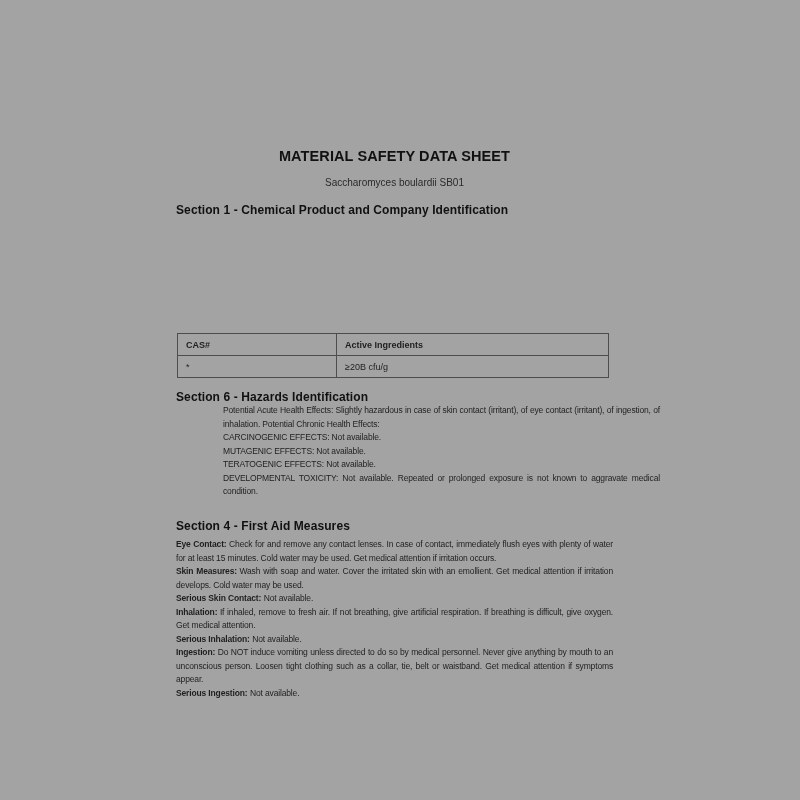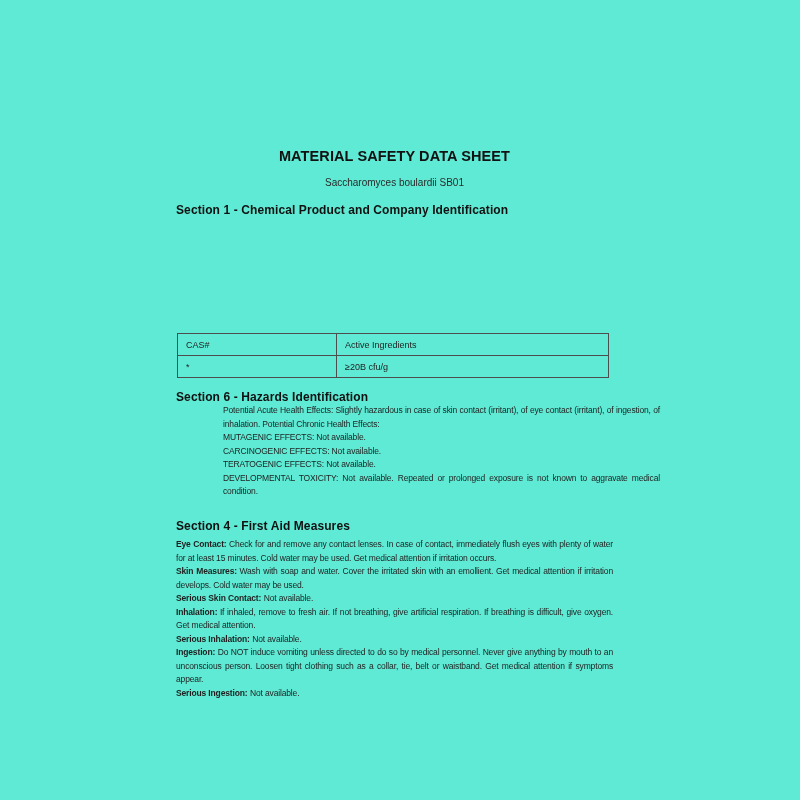--- a/index.html
+++ b/index.html
@@ -12,7 +12,7 @@
   .page {
     position: relative;
     width: 800px; height: 800px;
-    background: #5eead4;
+    background: #a3a3a3;
     overflow: hidden;
   }
   .doc-title {

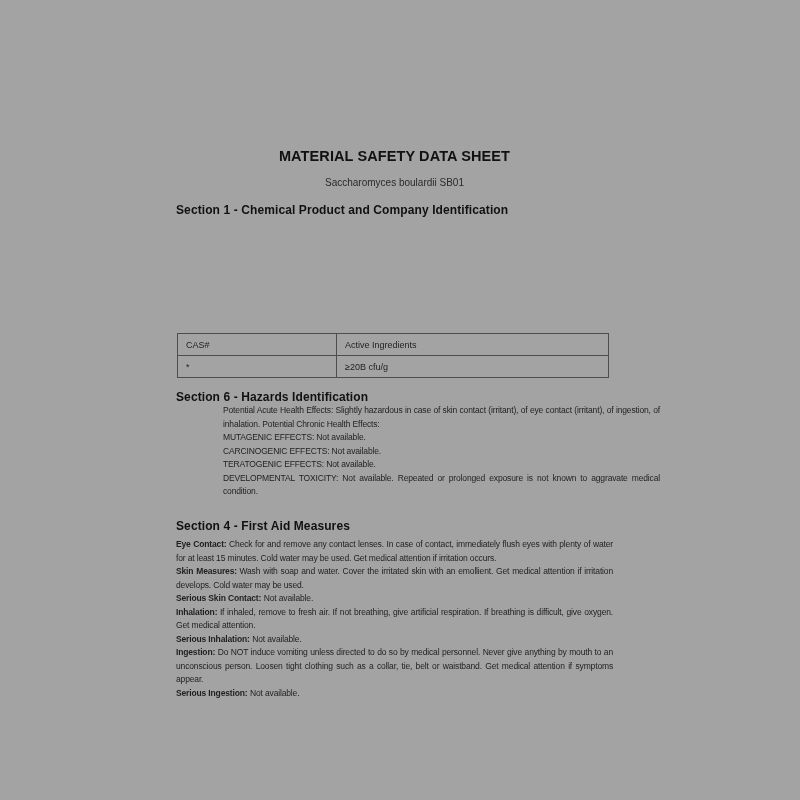--- a/index.html
+++ b/index.html
@@ -47,7 +47,7 @@
     font-weight: normal;
     overflow: hidden; white-space: nowrap;
   }
-  .ingredients th { font-weight: normal; }
+  .ingredients th { font-weight: bold; }
   .col-cas { width: 159px; }
   .body-block {
     position: absolute; left: 176px; width: 437px;

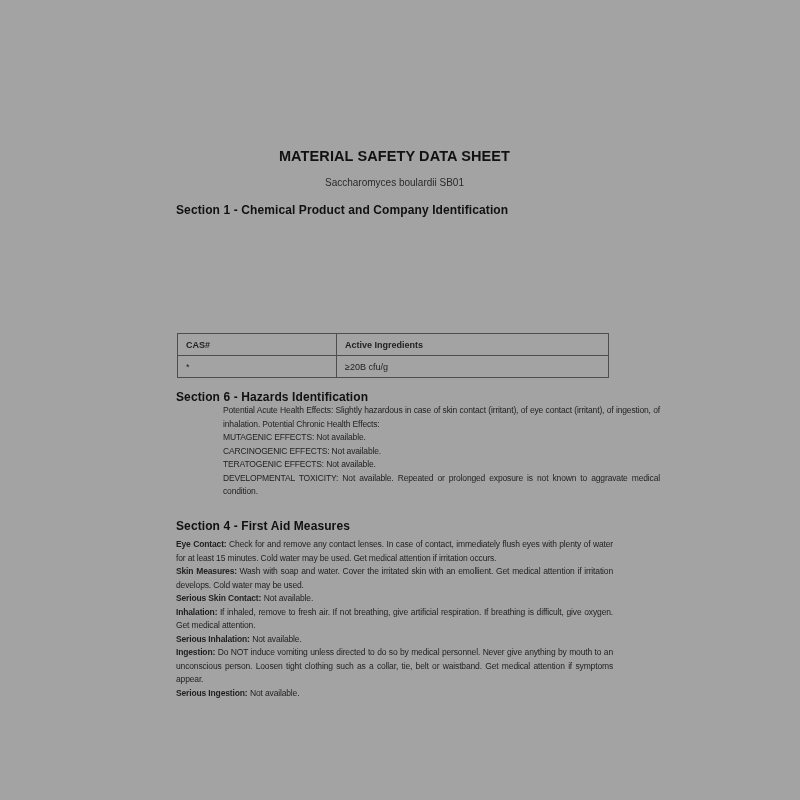--- a/index.html
+++ b/index.html
@@ -92,8 +92,8 @@
   <h2 class="sec-heading sec3">Section 6 - Hazards Identification</h2>
   <div class="body-block sec3-body">
     <p class="just">Potential Acute Health Effects: Slightly hazardous in case of skin contact (irritant), of eye contact (irritant), of ingestion, of inhalation. Potential Chronic Health Effects:</p>
+    <p>CARCINOGENIC EFFECTS: Not available.</p>
     <p>MUTAGENIC EFFECTS: Not available.</p>
-    <p>CARCINOGENIC EFFECTS: Not available.</p>
     <p>TERATOGENIC EFFECTS: Not available.</p>
     <p class="just">DEVELOPMENTAL TOXICITY: Not available. Repeated or prolonged exposure is not known to aggravate medical condition.</p>
   </div>

